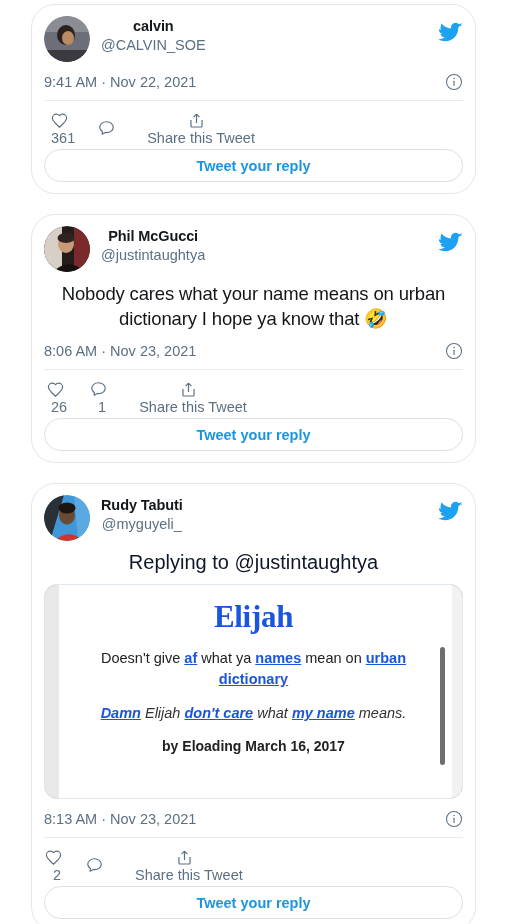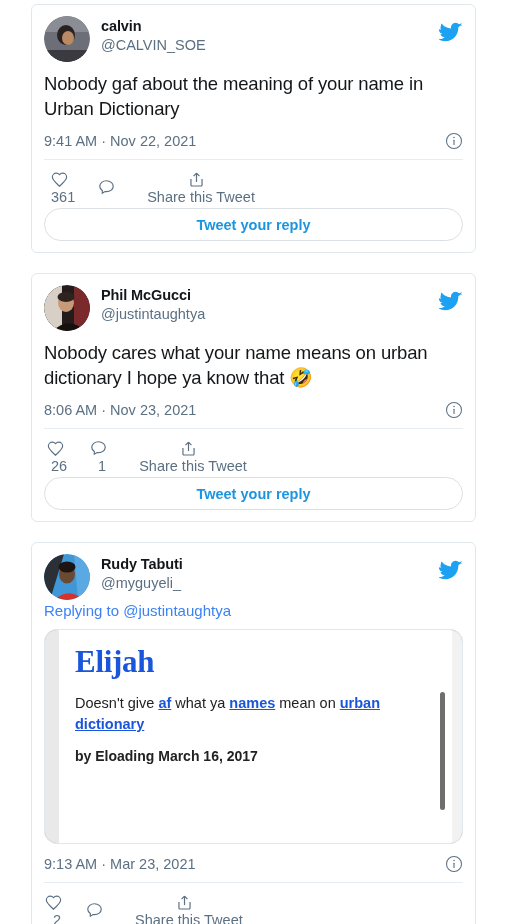--- a/index.html
+++ b/index.html
@@ -25,8 +25,9 @@
     width: 445px;
     background: #ffffff;
     border: 1px solid #e1e8ed;
-    border-radius: 6px;
+    border-radius: 24px;
     padding: 11px 12px 11px 12px;
+    text-align: center;
   }
   .tweet-card:last-child { margin-bottom: 8px; }
 

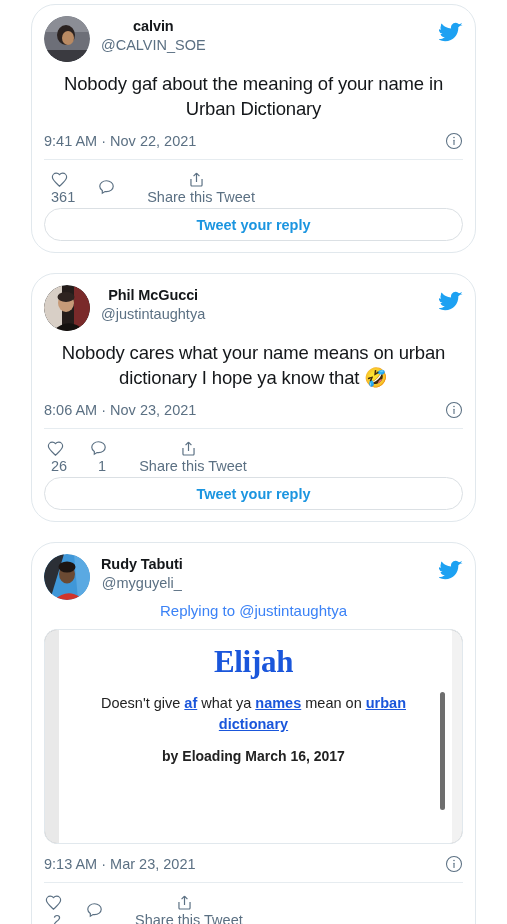--- a/index.html
+++ b/index.html
@@ -253,7 +253,6 @@
       </div>
     </div>
 
-    <div class="tweet-text">Nobody gaf about the meaning of your name in Urban Dictionary</div>
 
     <div class="meta-row">
       <span class="timestamp">9:41 AM · Nov 22, 2021</span>

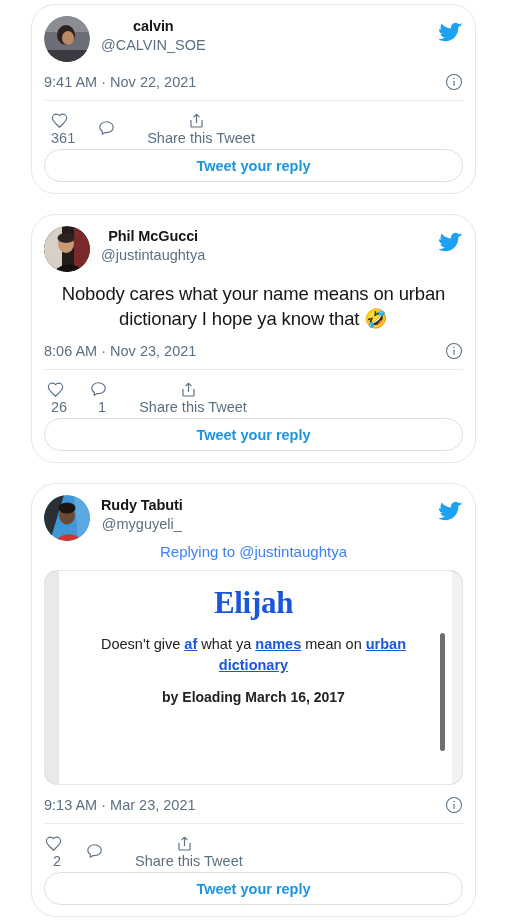--- a/index.html
+++ b/index.html
@@ -86,9 +86,9 @@
     line-height: 1;
   }
   .replying-to {
-    margin-top: 2px;
-    font-size: 15px;
-    color: #3b82f6;
+    margin-top: 10px;
+    font-size: 20px;
+    color: #0f172a;
   }
 
   

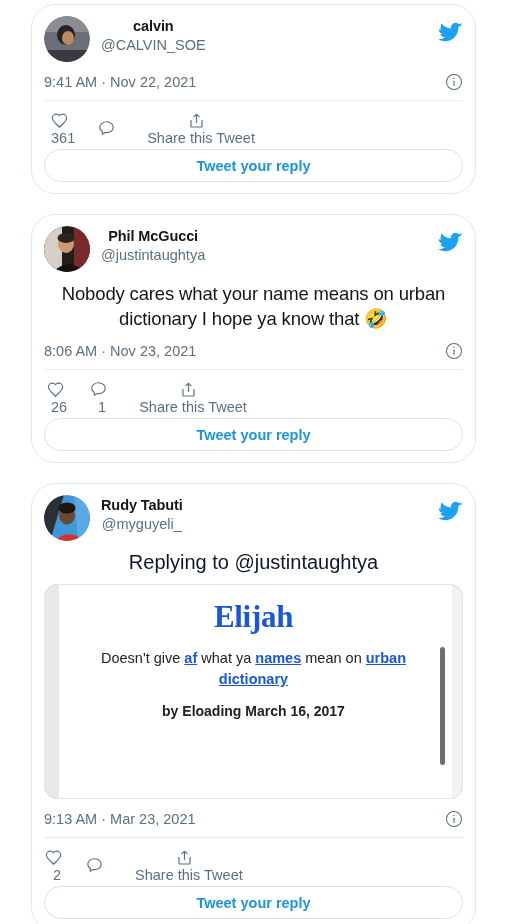--- a/index.html
+++ b/index.html
@@ -411,6 +411,7 @@
       <div class="ud-panel">
         <div class="ud-title">Elijah</div>
         <div class="ud-def"><span>Doesn't give </span><a href="#">af</a><span> what ya </span><a href="#">names</a><span> mean on </span><a href="#">urban dictionary</a></div>
+        <div class="ud-ex"><a href="#">Damn</a><span> Elijah </span><a href="#">don't care</a><span> what </span><a href="#">my name</a><span> means.</span></div>
         <div class="ud-by">by Eloading March 16, 2017</div>
         <div class="ud-scrollbar"></div>
       </div>

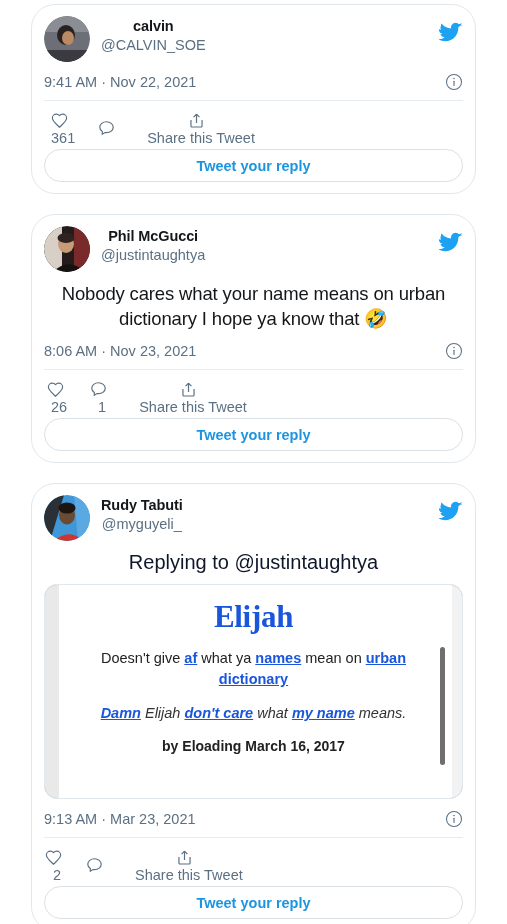--- a/index.html
+++ b/index.html
@@ -419,7 +419,7 @@
     </div>
 
     <div class="meta-row">
-      <span class="timestamp">9:13 AM · Mar 23, 2021</span>
+      <span class="timestamp">8:13 AM · Nov 23, 2021</span>
       <span class="info-icon">
         <svg viewBox="0 0 24 24">
           <circle cx="12" cy="12" r="10" fill="none" stroke="#5b7083" stroke-width="1.4"></circle>

